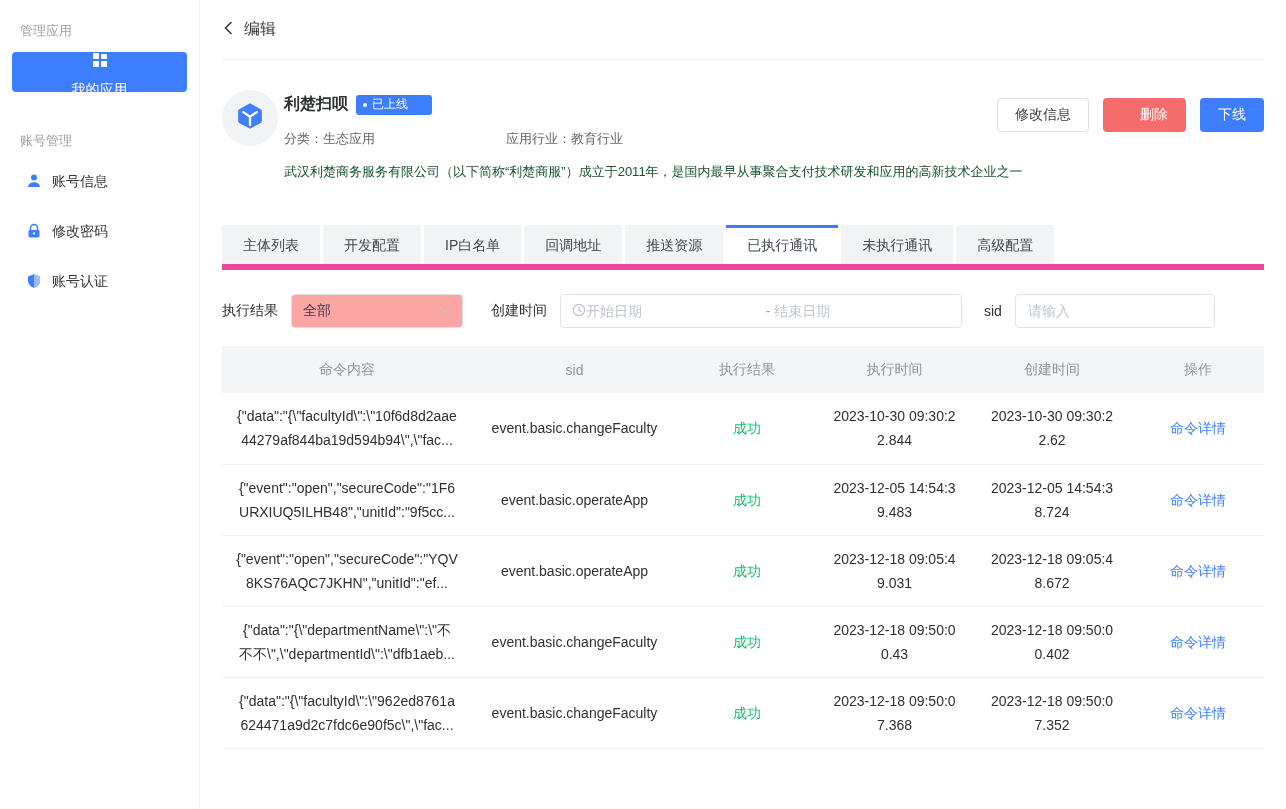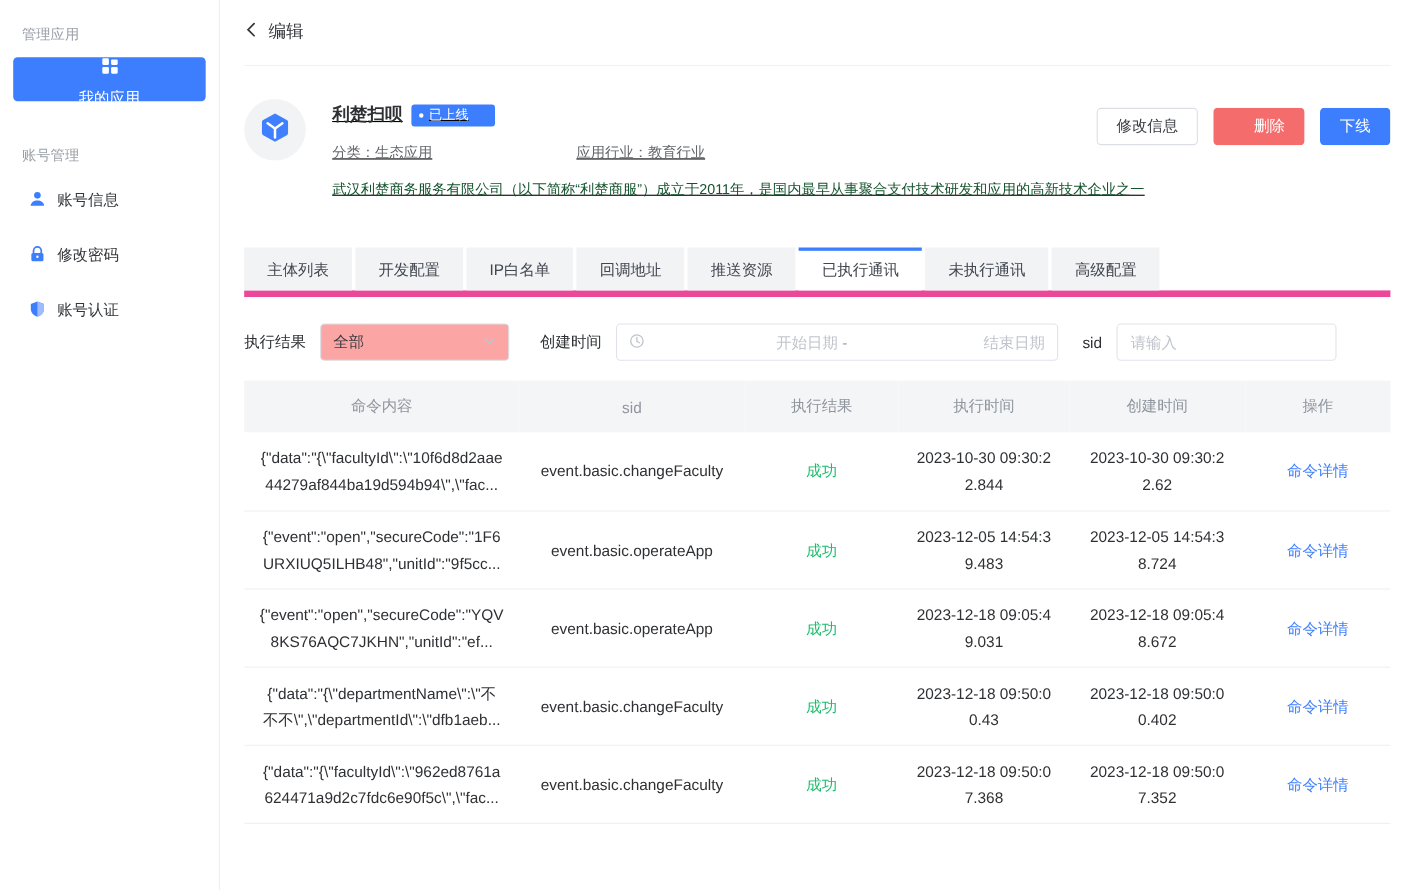--- a/index.html
+++ b/index.html
@@ -24,7 +24,7 @@
   .app-section { display:flex; margin-top:30px; position:relative; min-height:90px; }
   .avatar { width:56px; height:56px; border-radius:50%; background:#f2f3f5;
     display:flex; align-items:center; justify-content:center; flex-shrink:0; }
-  .app-info { margin-left:24px; padding-top:4px;text-decoration:underline; }
+  .app-info { margin-left:6px; padding-top:4px; }
   .app-name-row { display:flex; align-items:center; gap:8px; }
   .app-name { font-size:16px; font-weight:700; color:#2e3033; }
   .badge { background:#3d7eff; color:#fff; font-size:12px; height:20px; padding:0 24px 0 7px;

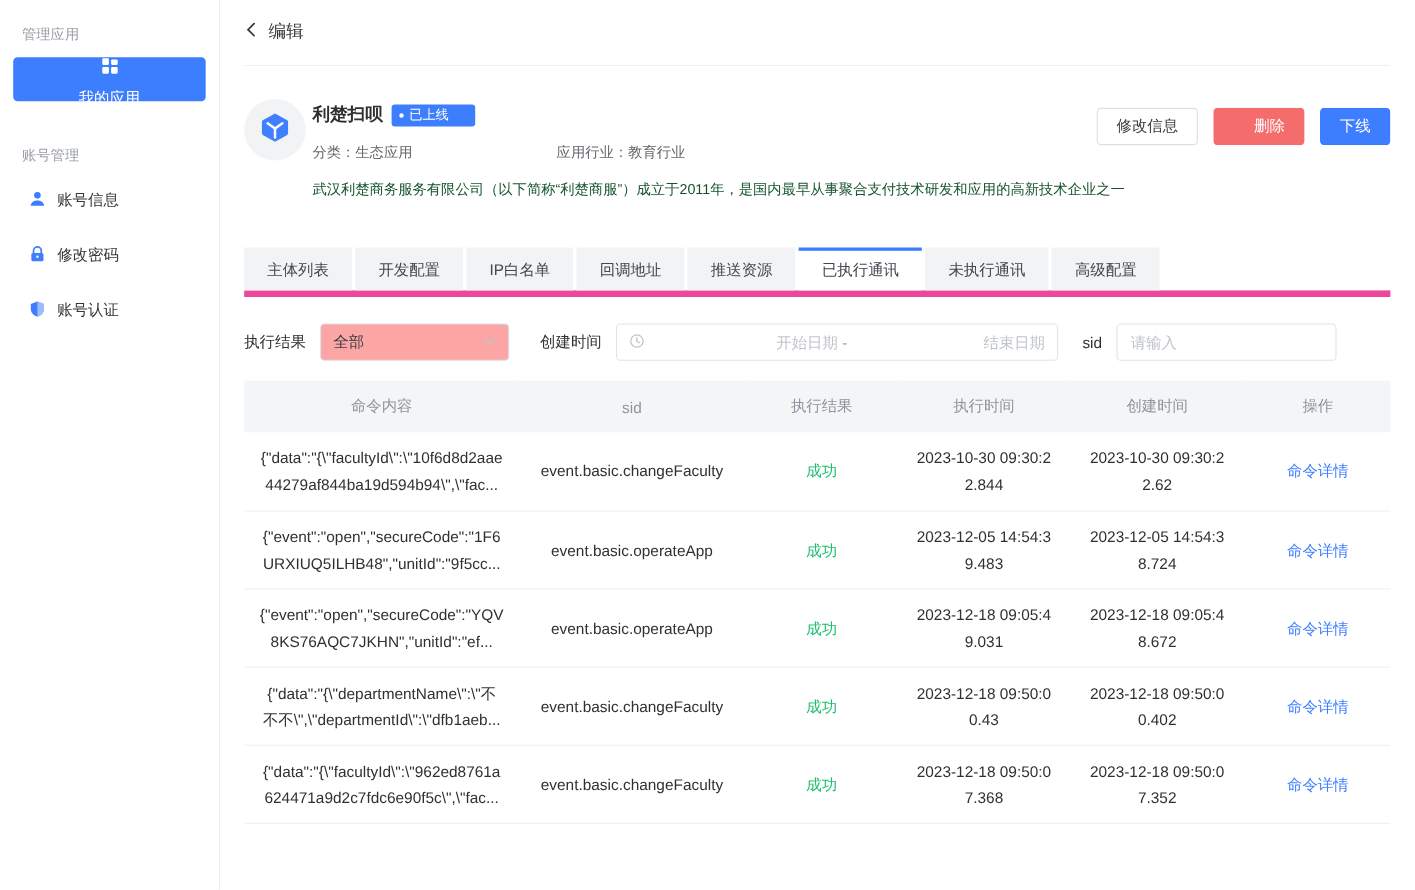--- a/index.html
+++ b/index.html
@@ -57,7 +57,7 @@
   .ml22 { margin-left:22px; }
   .date-box { width:402px; height:34px; border:1px solid #e0e3e9; border-radius:4px;
     display:flex; align-items:center; padding:0 11px; background:#fff; }
-  .date-box input { border:none; outline:none; flex:1; text-align:right; font-size:14px;
+  .date-box input { border:none; outline:none; flex:1; text-align:left; font-size:14px;
     font-family:inherit; color:#3a3d42; min-width:0; background:transparent; }
   .date-sep { color:#9aa0a8; padding:0 4px; }
   .text-input { width:200px; height:34px; border:1px solid #e0e3e9; border-radius:4px;

